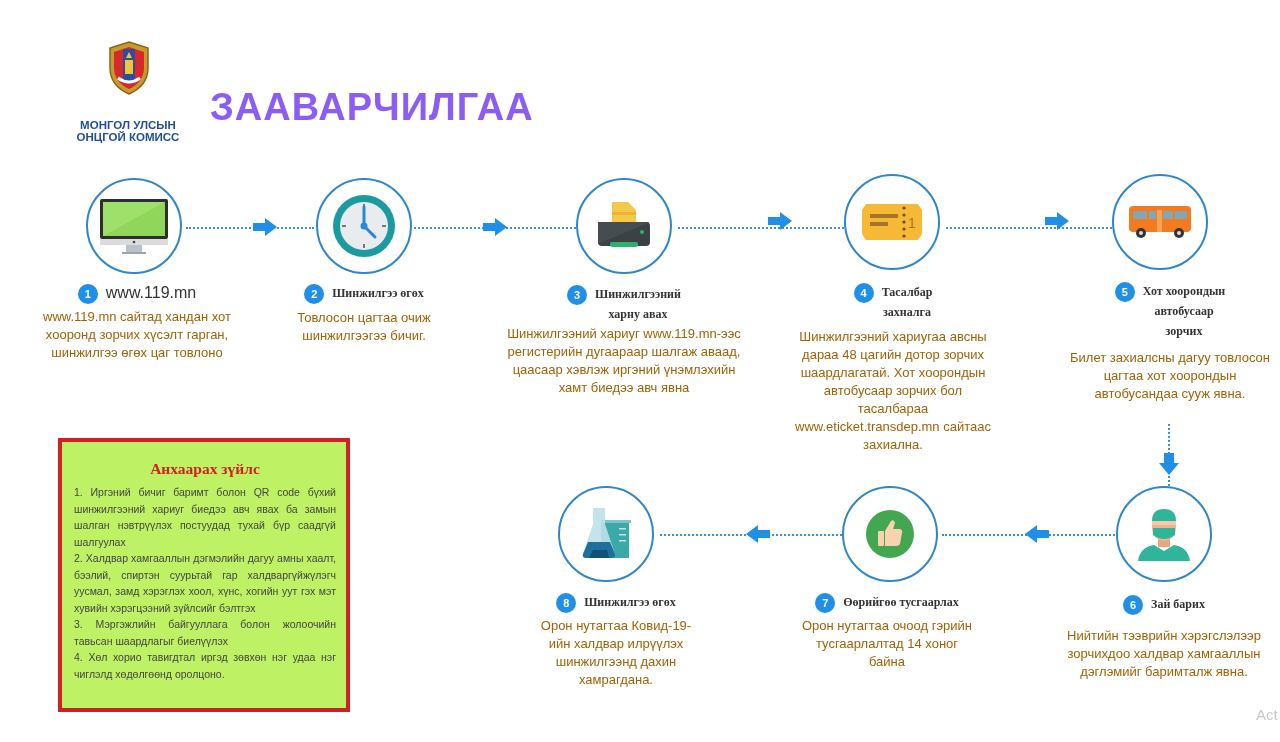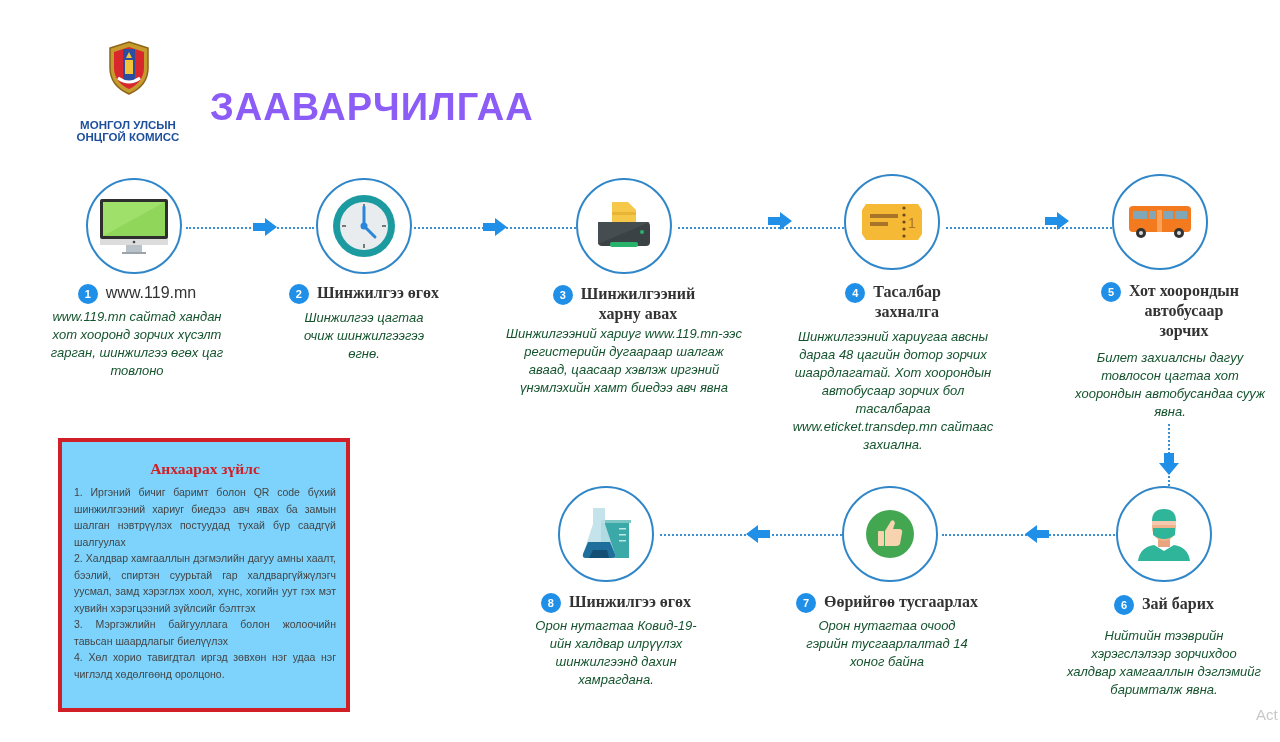--- a/index.html
+++ b/index.html
@@ -14,7 +14,7 @@
   .arrow { width:26px; height:18px; }
   .step-head { display:flex; align-items:flex-start; justify-content:center; gap:8px; text-align:center; }
   .badge { width:20px; height:20px; border-radius:50%; background:#1f8fe8; color:#fff; font-size:11px; font-weight:bold; display:flex; align-items:center; justify-content:center; flex-shrink:0; margin-top:1px; font-family:"Liberation Sans", sans-serif; }
-  .step-title { font-family:"Liberation Serif", serif; font-weight:bold; font-size:16px; color:#333; line-height:20px; }
+  .step-title { font-family:"Liberation Serif", serif; font-weight:bold; font-size:12px; color:#333; line-height:20px; }
   .step-title.web { font-family:"Liberation Sans", sans-serif; font-weight:normal; font-size:16px; color:#333; }
   .step-desc { text-align:center; font-size:13px; line-height:18px; color:#14532d; margin-top:6px;font-style:italic; }
   .notice { left:58px; top:438px; width:292px; height:274px; border:4px solid #d01f26; box-sizing:border-box; background:#7dd3fc; padding:18px 10px 8px 12px; }

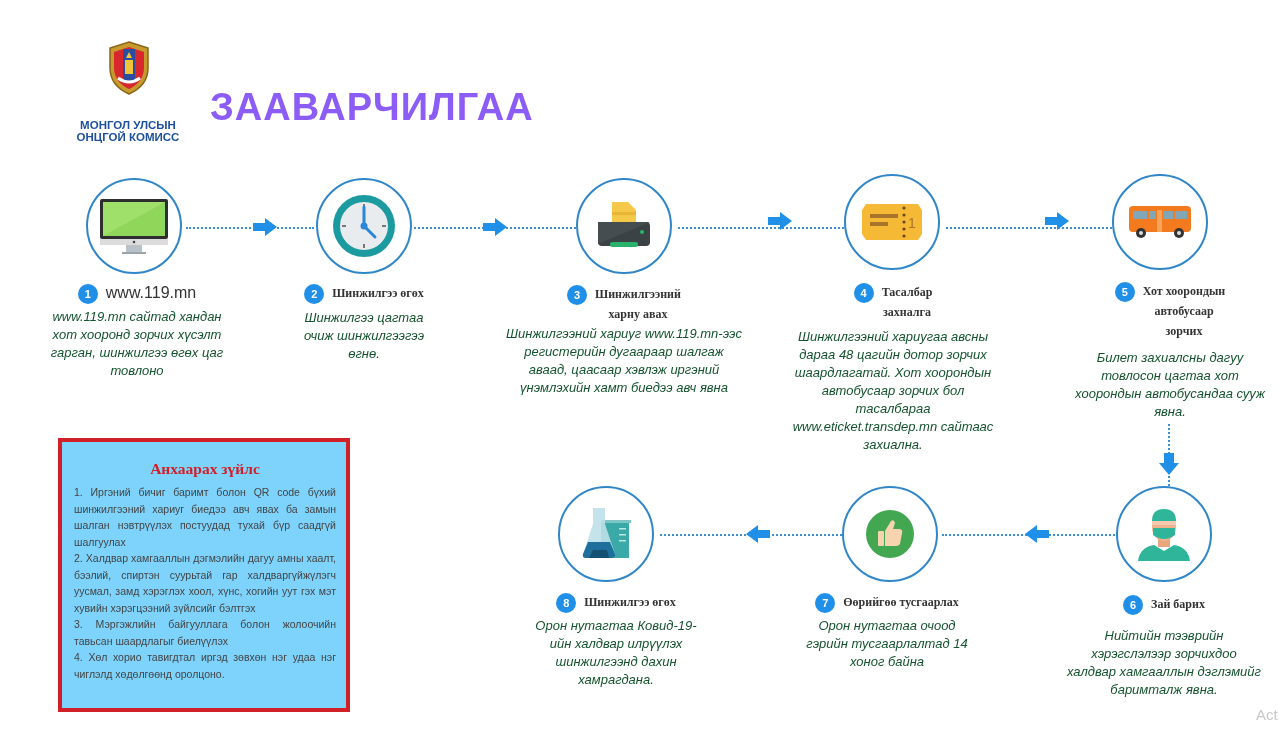--- a/index.html
+++ b/index.html
@@ -16,7 +16,7 @@
   .badge { width:20px; height:20px; border-radius:50%; background:#1f8fe8; color:#fff; font-size:11px; font-weight:bold; display:flex; align-items:center; justify-content:center; flex-shrink:0; margin-top:1px; font-family:"Liberation Sans", sans-serif; }
   .step-title { font-family:"Liberation Serif", serif; font-weight:bold; font-size:12px; color:#333; line-height:20px; }
   .step-title.web { font-family:"Liberation Sans", sans-serif; font-weight:normal; font-size:16px; color:#333; }
-  .step-desc { text-align:center; font-size:13px; line-height:18px; color:#14532d; margin-top:6px;font-style:italic; }
+  .step-desc { text-align:center; font-size:13px; line-height:18px; color:#a16207; margin-top:6px; }
   .notice { left:58px; top:438px; width:292px; height:274px; border:4px solid #d01f26; box-sizing:border-box; background:#7dd3fc; padding:18px 10px 8px 12px; }
   .notice-title { text-align:center; font-family:"Liberation Serif", serif; font-weight:bold; color:#d01f26; font-size:15.5px; margin-bottom:6px; }
   .notice-item { font-size:10.5px; line-height:16.5px; color:#444; text-align:justify; }

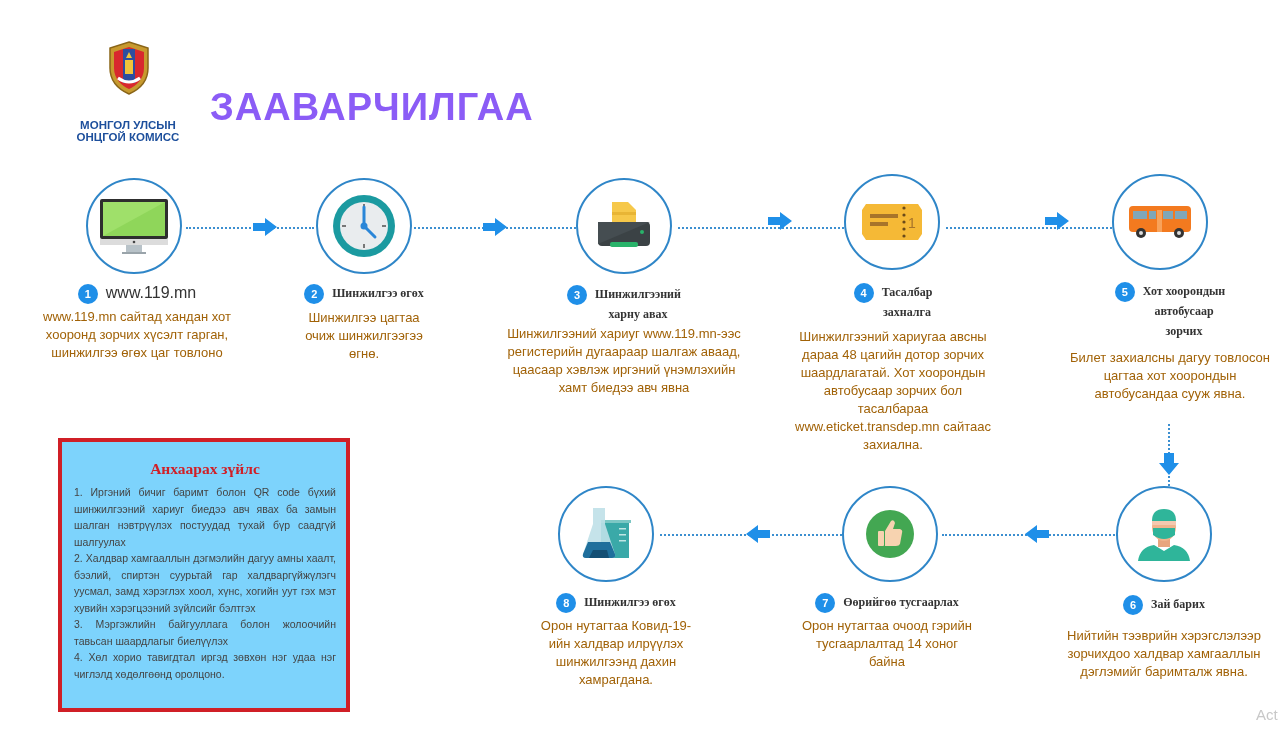--- a/index.html
+++ b/index.html
@@ -110,7 +110,7 @@
     <span class="badge">2</span>
     <span class="step-title">Шинжилгээ өгөх</span>
   </div>
-  <div class="step-desc" style="margin-top:5px; padding:0 30px;">Шинжилгээ цагтаа очиж шинжилгээгээ өгнө.</div>
+  <div class="step-desc" style="margin-top:5px; padding:0 30px;">Товлосон цагтаа очиж шинжилгээгээ бичиг.</div>
 </div>
 
 <div class="abs step-circle" style="left:576px; top:178px;">

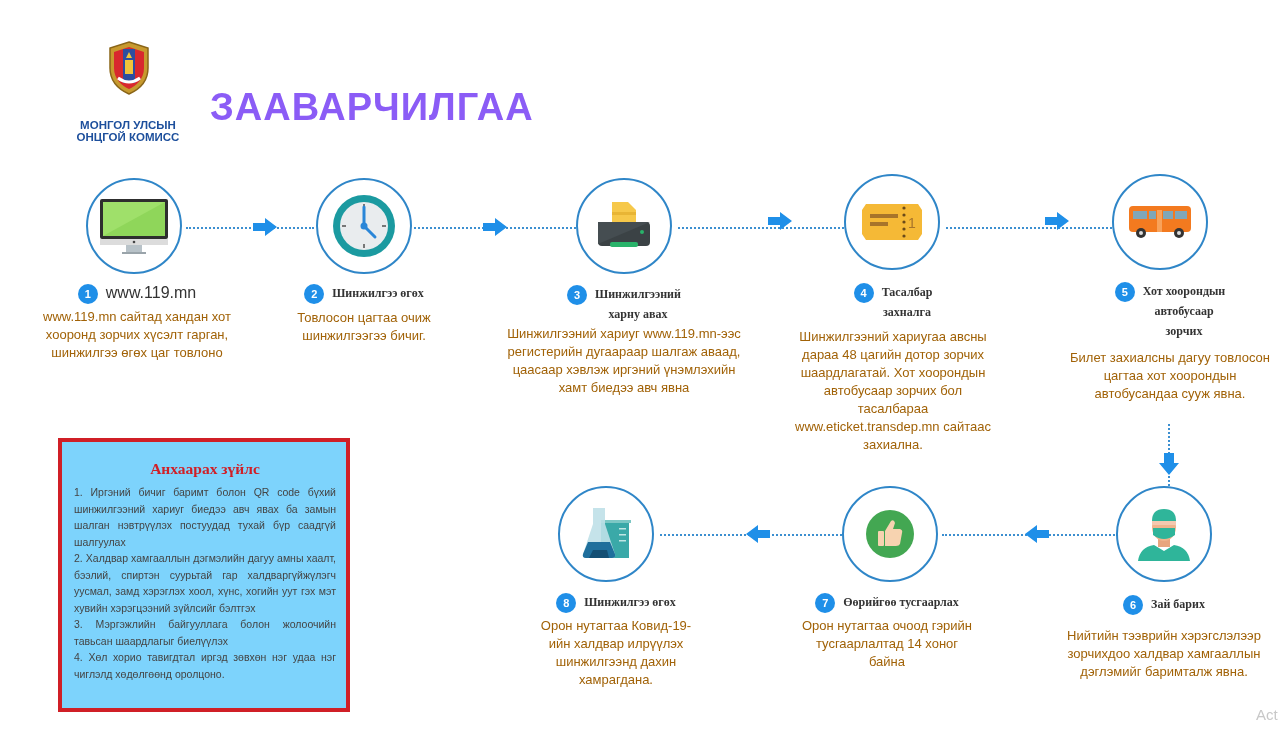--- a/index.html
+++ b/index.html
@@ -17,7 +17,7 @@
   .step-title { font-family:"Liberation Serif", serif; font-weight:bold; font-size:12px; color:#333; line-height:20px; }
   .step-title.web { font-family:"Liberation Sans", sans-serif; font-weight:normal; font-size:16px; color:#333; }
   .step-desc { text-align:center; font-size:13px; line-height:18px; color:#a16207; margin-top:6px; }
-  .notice { left:58px; top:438px; width:292px; height:274px; border:4px solid #d01f26; box-sizing:border-box; background:#7dd3fc; padding:18px 10px 8px 12px; }
+  .notice { left:58px; top:438px; width:292px; height:274px; border:4px solid #d01f26; box-sizing:border-box; background:#bef264; padding:18px 10px 8px 12px; }
   .notice-title { text-align:center; font-family:"Liberation Serif", serif; font-weight:bold; color:#d01f26; font-size:15.5px; margin-bottom:6px; }
   .notice-item { font-size:10.5px; line-height:16.5px; color:#444; text-align:justify; }
   .watermark { left:1256px; top:706px; color:#c8c8c8; font-size:15px; }

